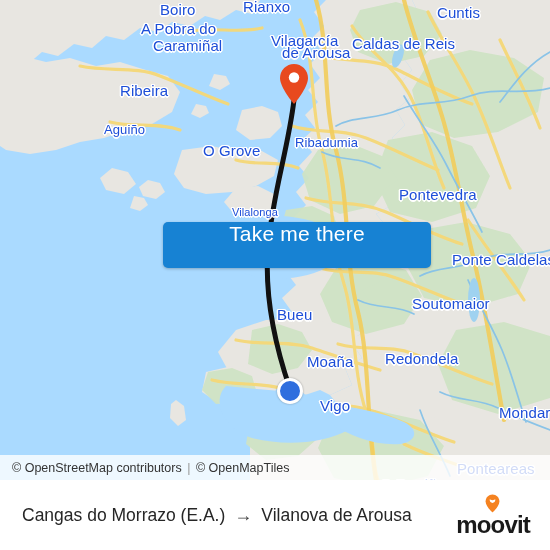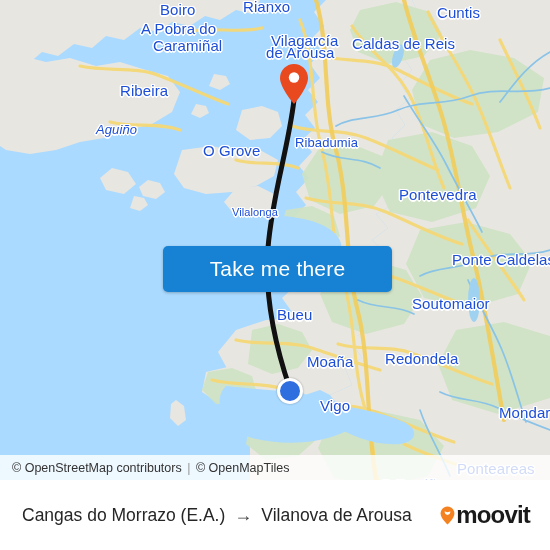--- a/index.html
+++ b/index.html
@@ -325,7 +325,7 @@
       <div class="map-label lg" style="left:141px; top:22px;">A Pobra do</div>
       <div class="map-label lg" style="left:153px; top:39px;">Caramiñal</div>
       <div class="map-label lg" style="left:271px; top:34px;">Vilagarcía</div>
-      <div class="map-label lg" style="left:266px; top:46px;">de Arousa</div>
+      <div class="map-label lg" style="left:282px; top:46px;">de Arousa</div>
       <div class="map-label lg" style="left:352px; top:37px;">Caldas de Reis</div>
       <div class="map-label lg" style="left:120px; top:84px;">Ribeira</div>
       <div class="map-label md" style="left:96px; top:123px;font-style:italic;">Aguiño</div>

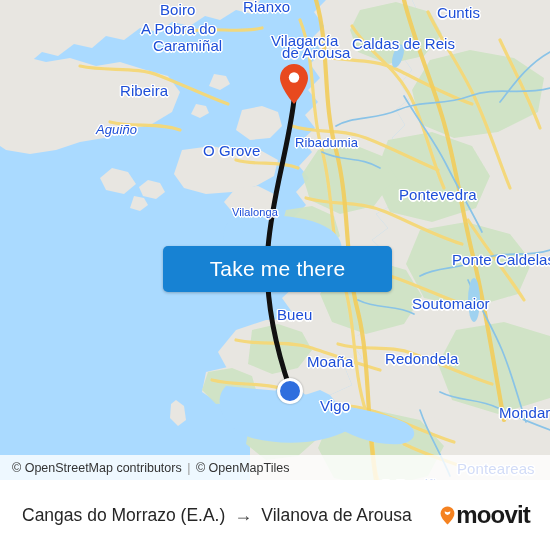--- a/index.html
+++ b/index.html
@@ -328,7 +328,7 @@
       <div class="map-label lg" style="left:282px; top:46px;">de Arousa</div>
       <div class="map-label lg" style="left:352px; top:37px;">Caldas de Reis</div>
       <div class="map-label lg" style="left:120px; top:84px;">Ribeira</div>
-      <div class="map-label md" style="left:96px; top:123px;font-style:italic;">Aguiño</div>
+      <div class="map-label md" style="left:104px; top:123px;">Aguiño</div>
       <div class="map-label lg" style="left:203px; top:144px;">O Grove</div>
       <div class="map-label md" style="left:295px; top:136px;">Ribadumia</div>
       <div class="map-label sm" style="left:232px; top:205px;">Vilalonga</div>

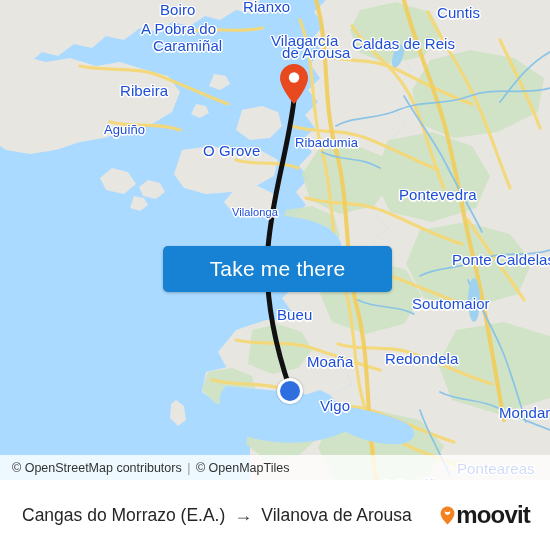--- a/index.html
+++ b/index.html
@@ -85,7 +85,7 @@
     position: absolute;
     left: 163px;
     top: 222px;
-    width: 229px;
+    width: 268px;
     height: 46px;
     background: #1782d3;
     border: none;
@@ -97,10 +97,9 @@
     cursor: pointer;
     box-shadow: 0 1px 3px rgba(0,0,0,0.25);
     display: flex;
-    align-items: center;
+    align-items: flex-start;
     justify-content: center;
     padding: 0;
-    margin-top: 24px;
   }
 
   

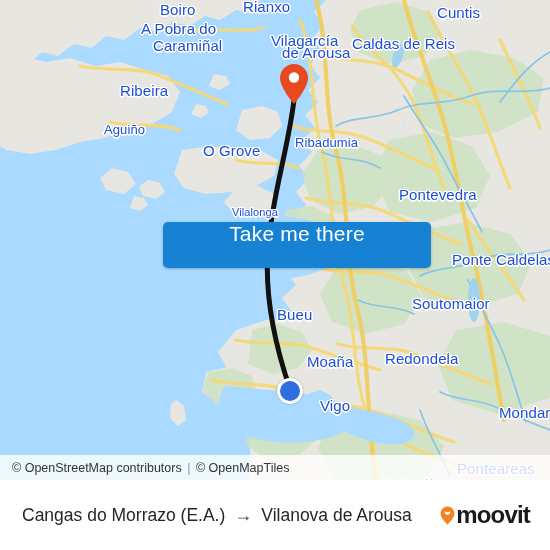--- a/index.html
+++ b/index.html
@@ -155,6 +155,7 @@
     align-items: center;
     margin-left: auto;
     padding-right: 6px;
+    flex-direction: column;
   }
   .brand-mark {
     width: 15px;

